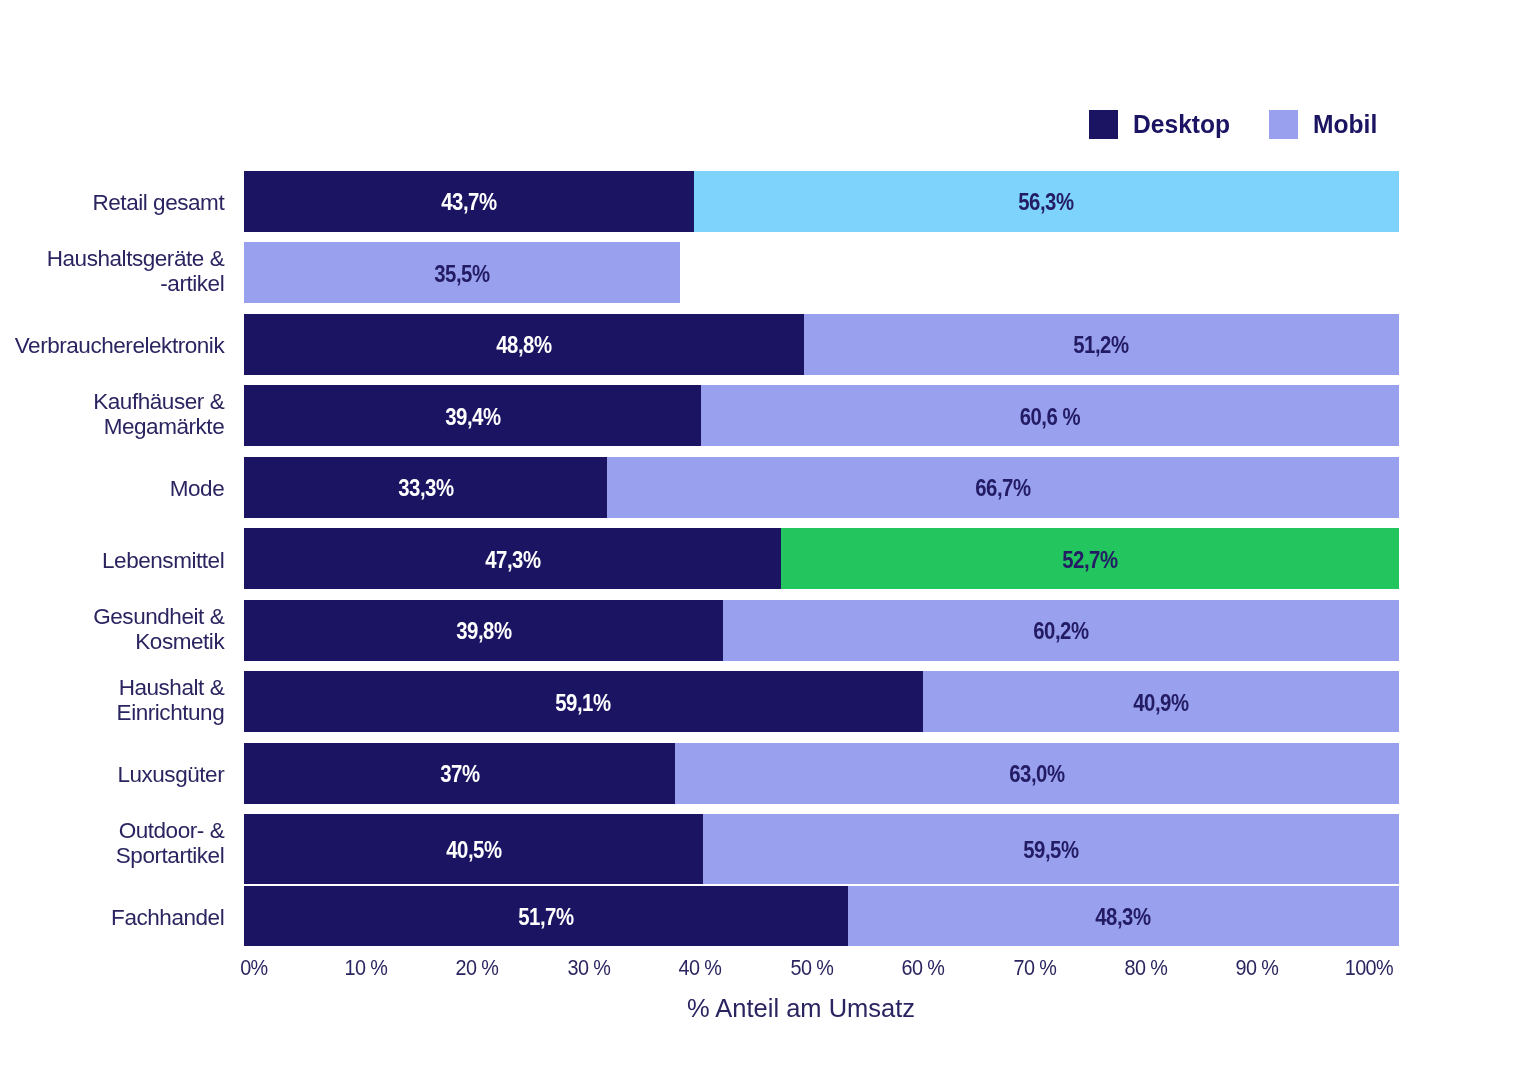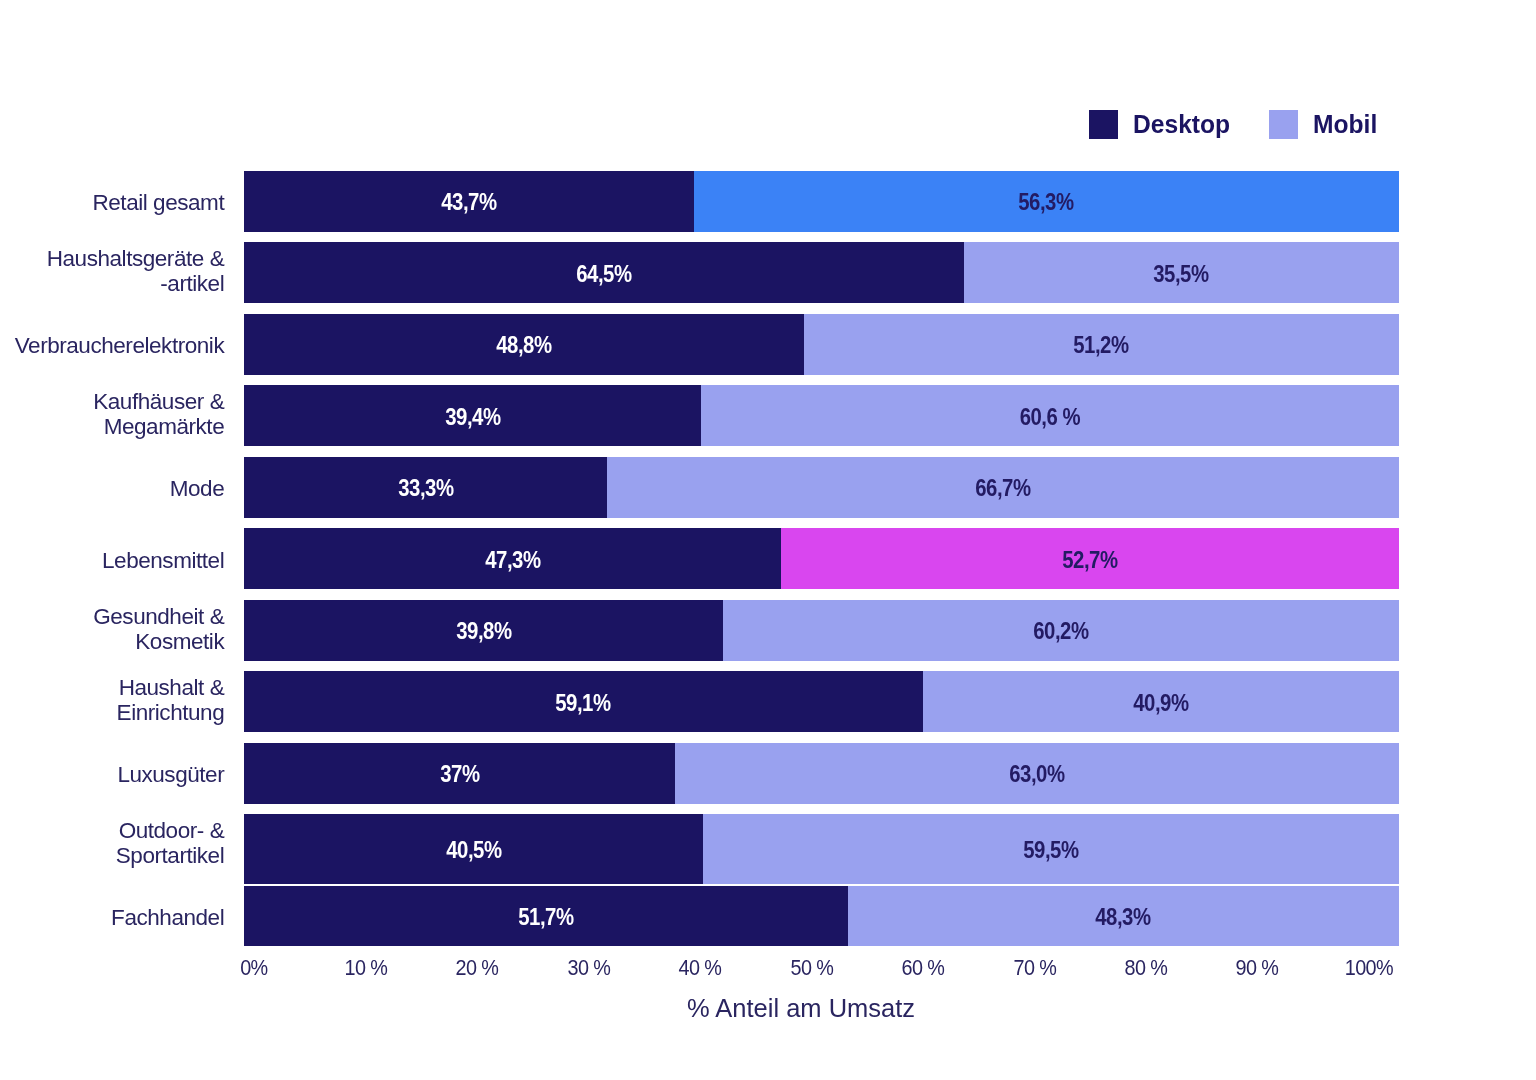--- a/index.html
+++ b/index.html
@@ -62,7 +62,7 @@
       <div class="seg" style="width: 449.715px; background: rgb(27, 20, 98);">
         <span class="seg-txt" style="color: rgb(255, 255, 255);">43,7%</span>
       </div>
-      <div class="seg" style="width: 704.585px; background: #3b82f6;">
+      <div class="seg" style="width: 704.585px; background: #7dd3fc;">
         <span class="seg-txt" style="color: rgb(35, 27, 99);">56,3%</span>
       </div>
     </div>

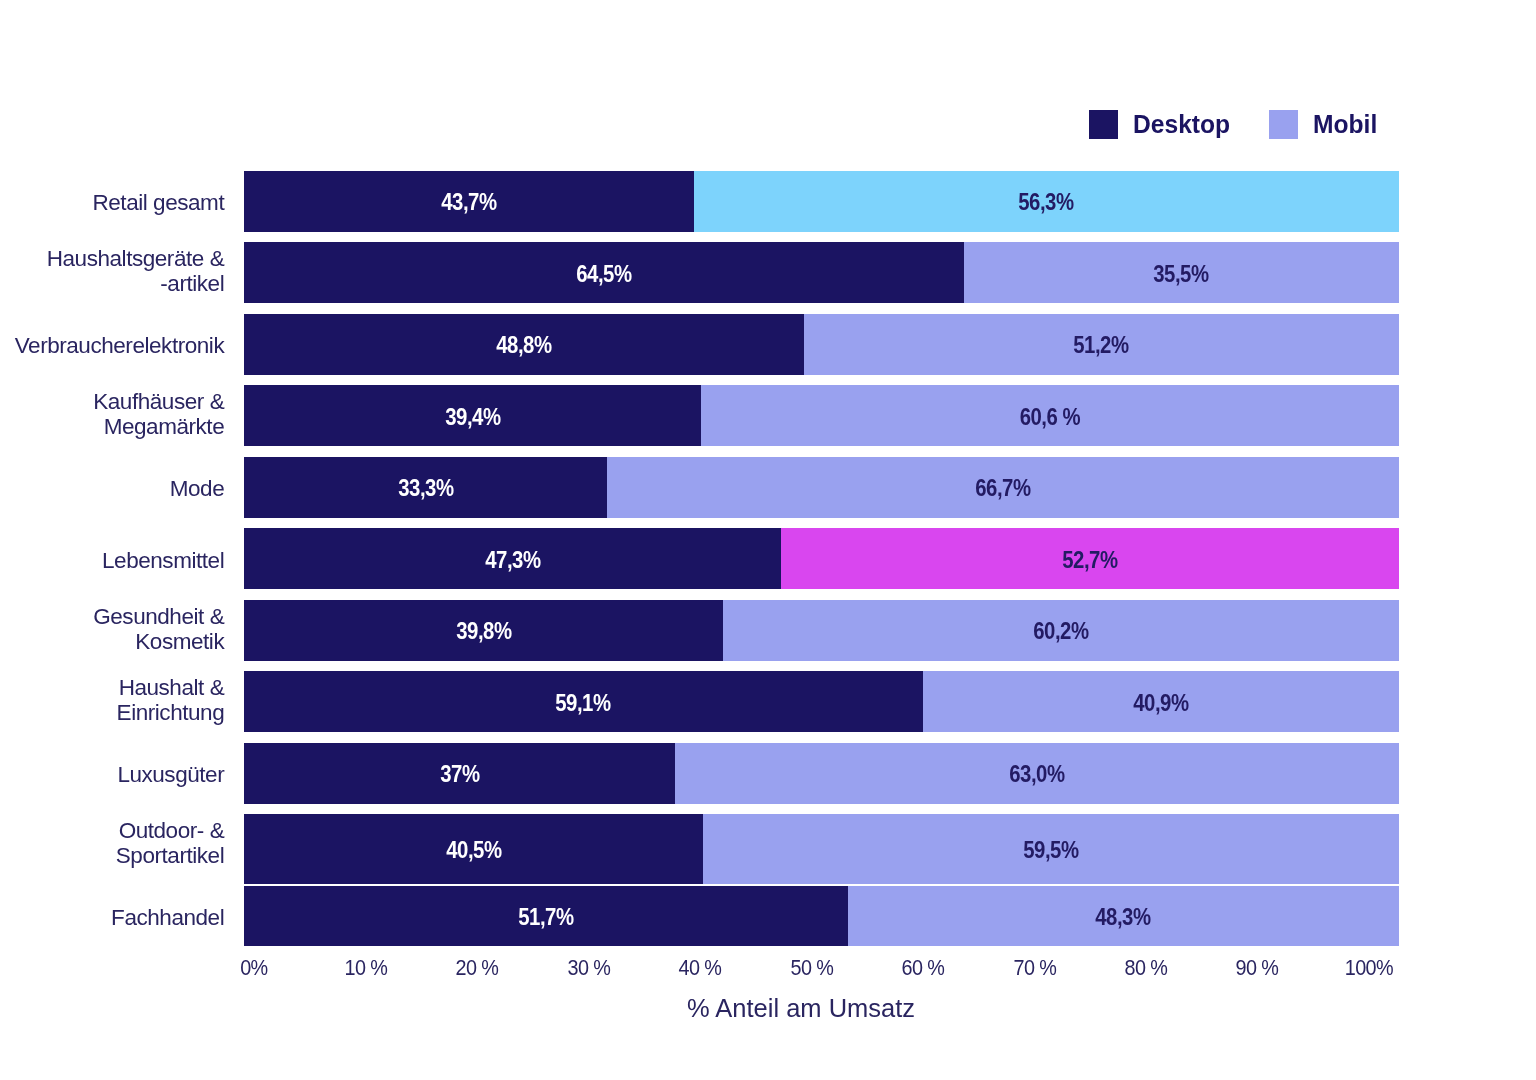--- a/index.html
+++ b/index.html
@@ -73,9 +73,6 @@
           <span class="cat-line">-artikel</span>
         </div>
     <div class="bar" style="left: 237.4px; width: 1154.3px; height: 60.8px; top: 0px;">
-      <div class="seg" style="width: 719.129px; background: rgb(27, 20, 98);">
-        <span class="seg-txt" style="color: rgb(255, 255, 255);">64,5%</span>
-      </div>
       <div class="seg" style="width: 435.171px; background: rgb(153, 161, 239);">
         <span class="seg-txt" style="color: rgb(35, 27, 99);">35,5%</span>
       </div>

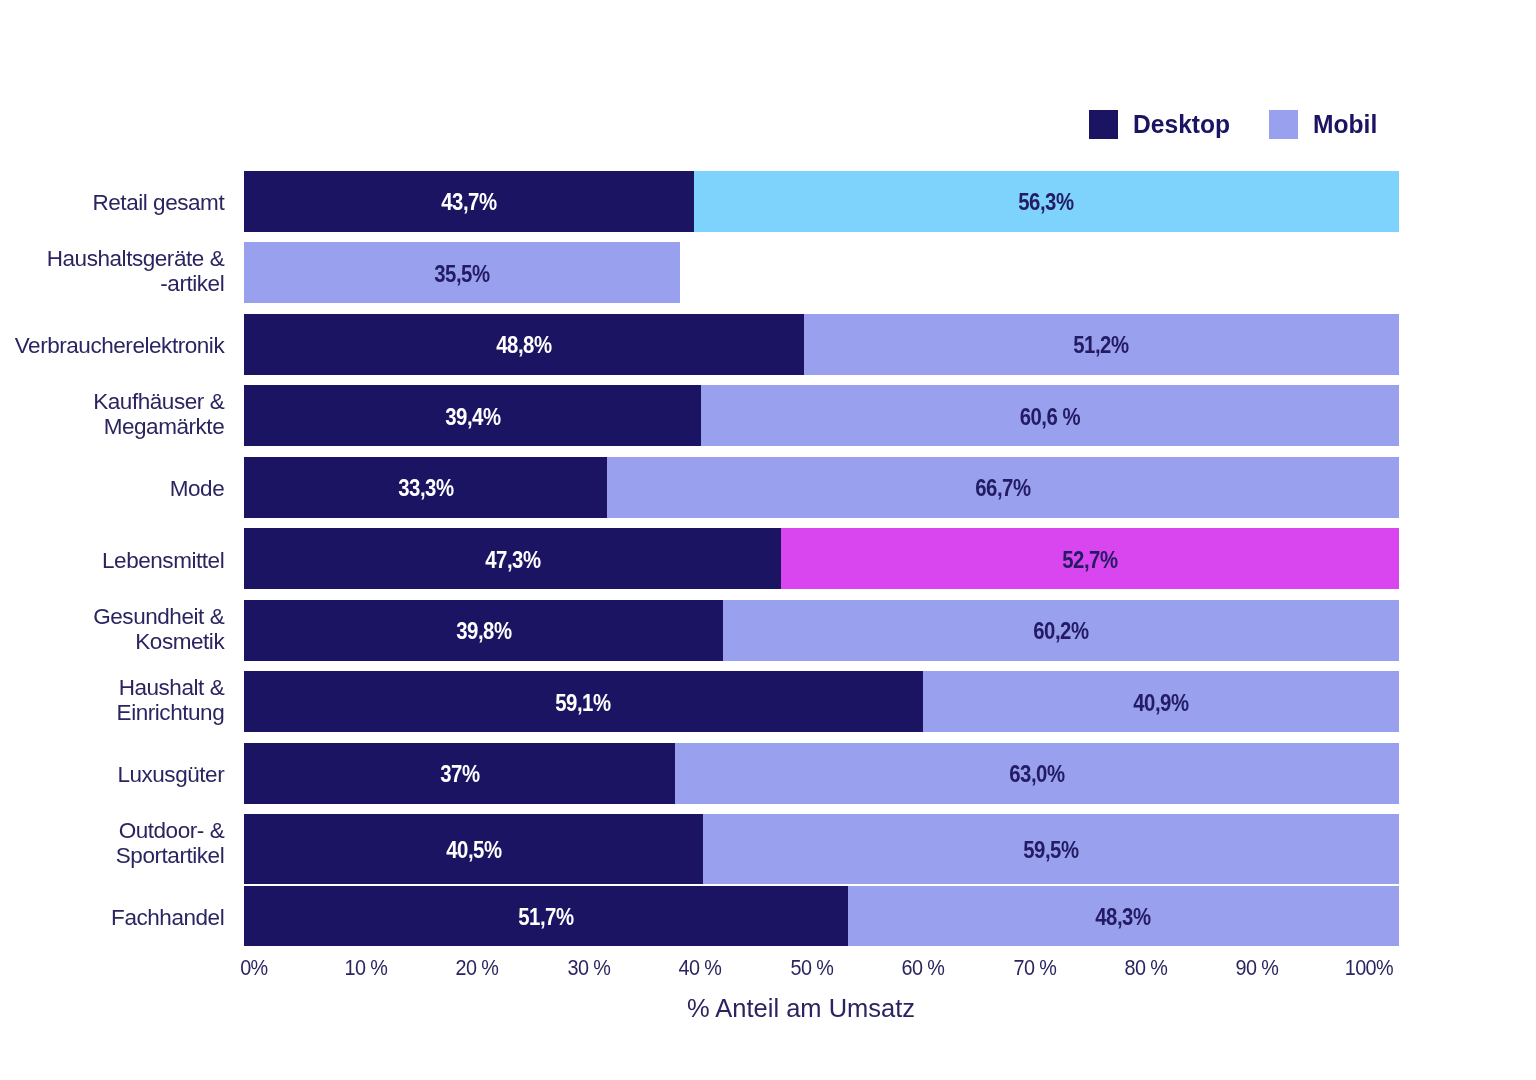--- a/index.html
+++ b/index.html
@@ -126,7 +126,7 @@
       <div class="seg" style="width: 538.019px; background: rgb(27, 20, 98);">
         <span class="seg-txt" style="color: rgb(255, 255, 255);">47,3%</span>
       </div>
-      <div class="seg" style="width: 619px; background: #d946ef;">
+      <div class="seg" style="width: 619px; background: #22c55e;">
         <span class="seg-txt" style="color: rgb(35, 27, 99);">52,7%</span>
       </div>
     </div>

